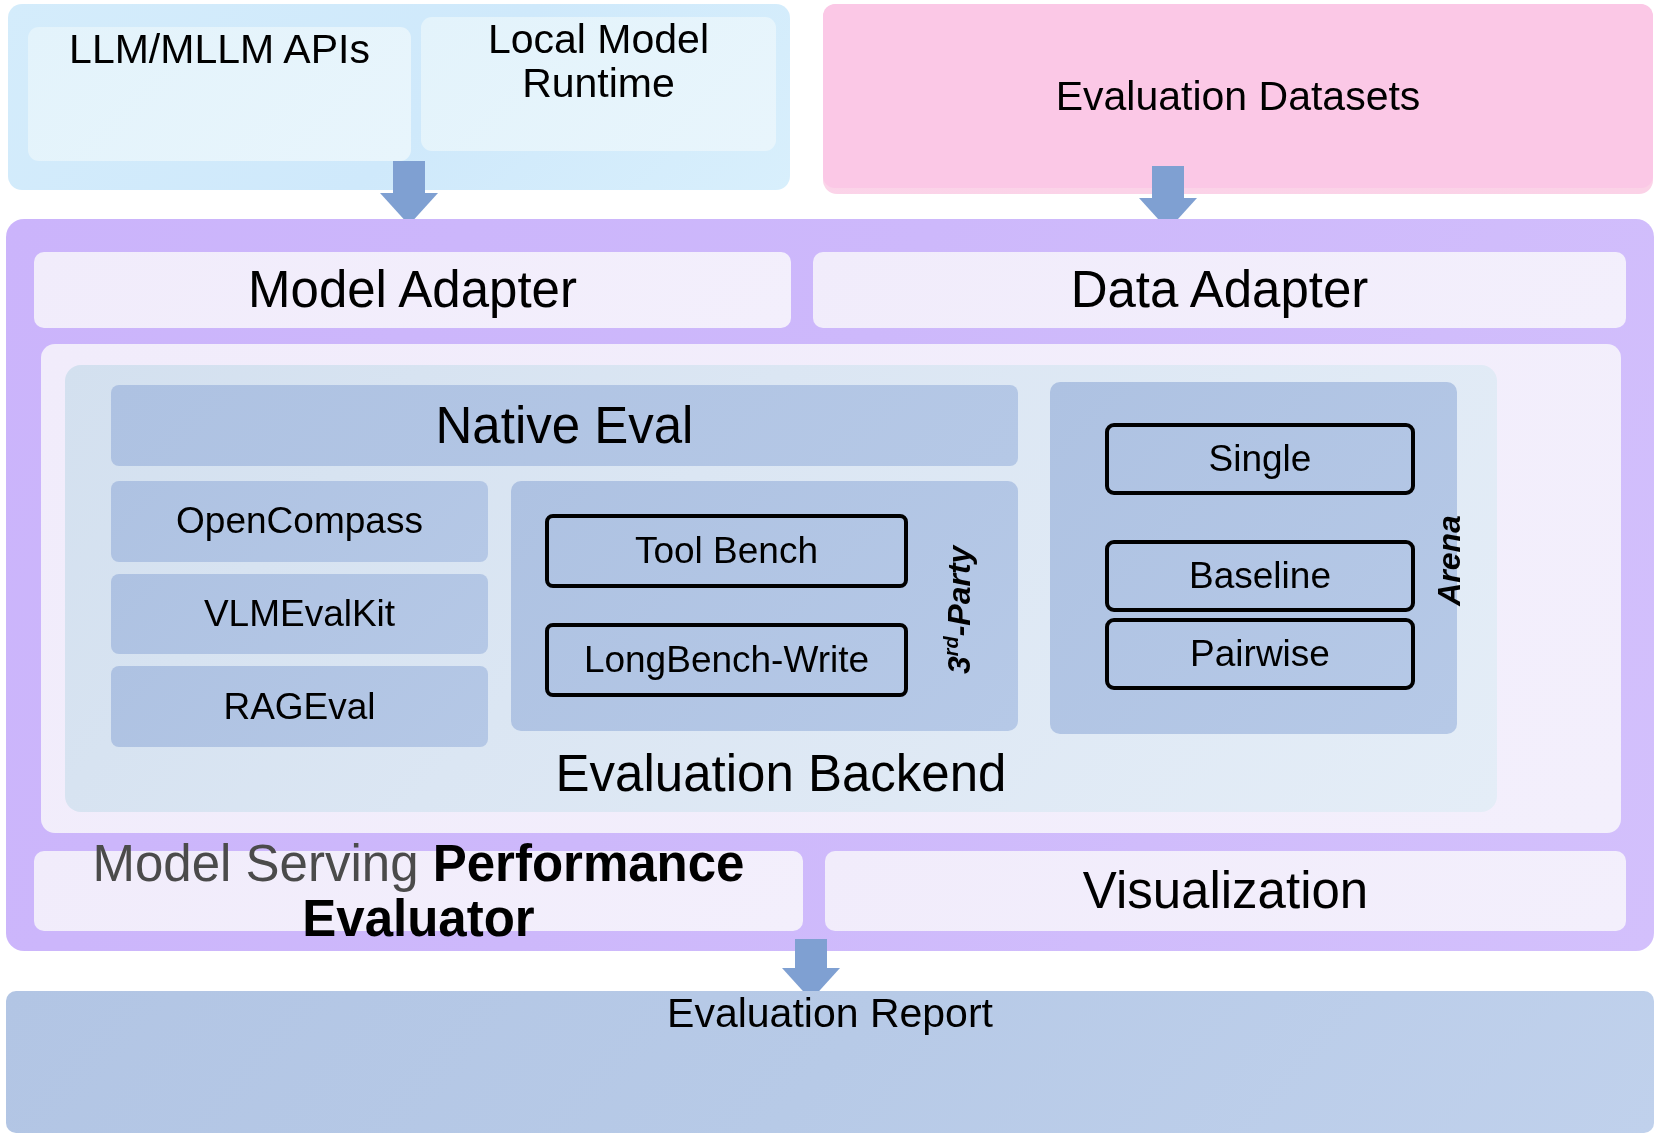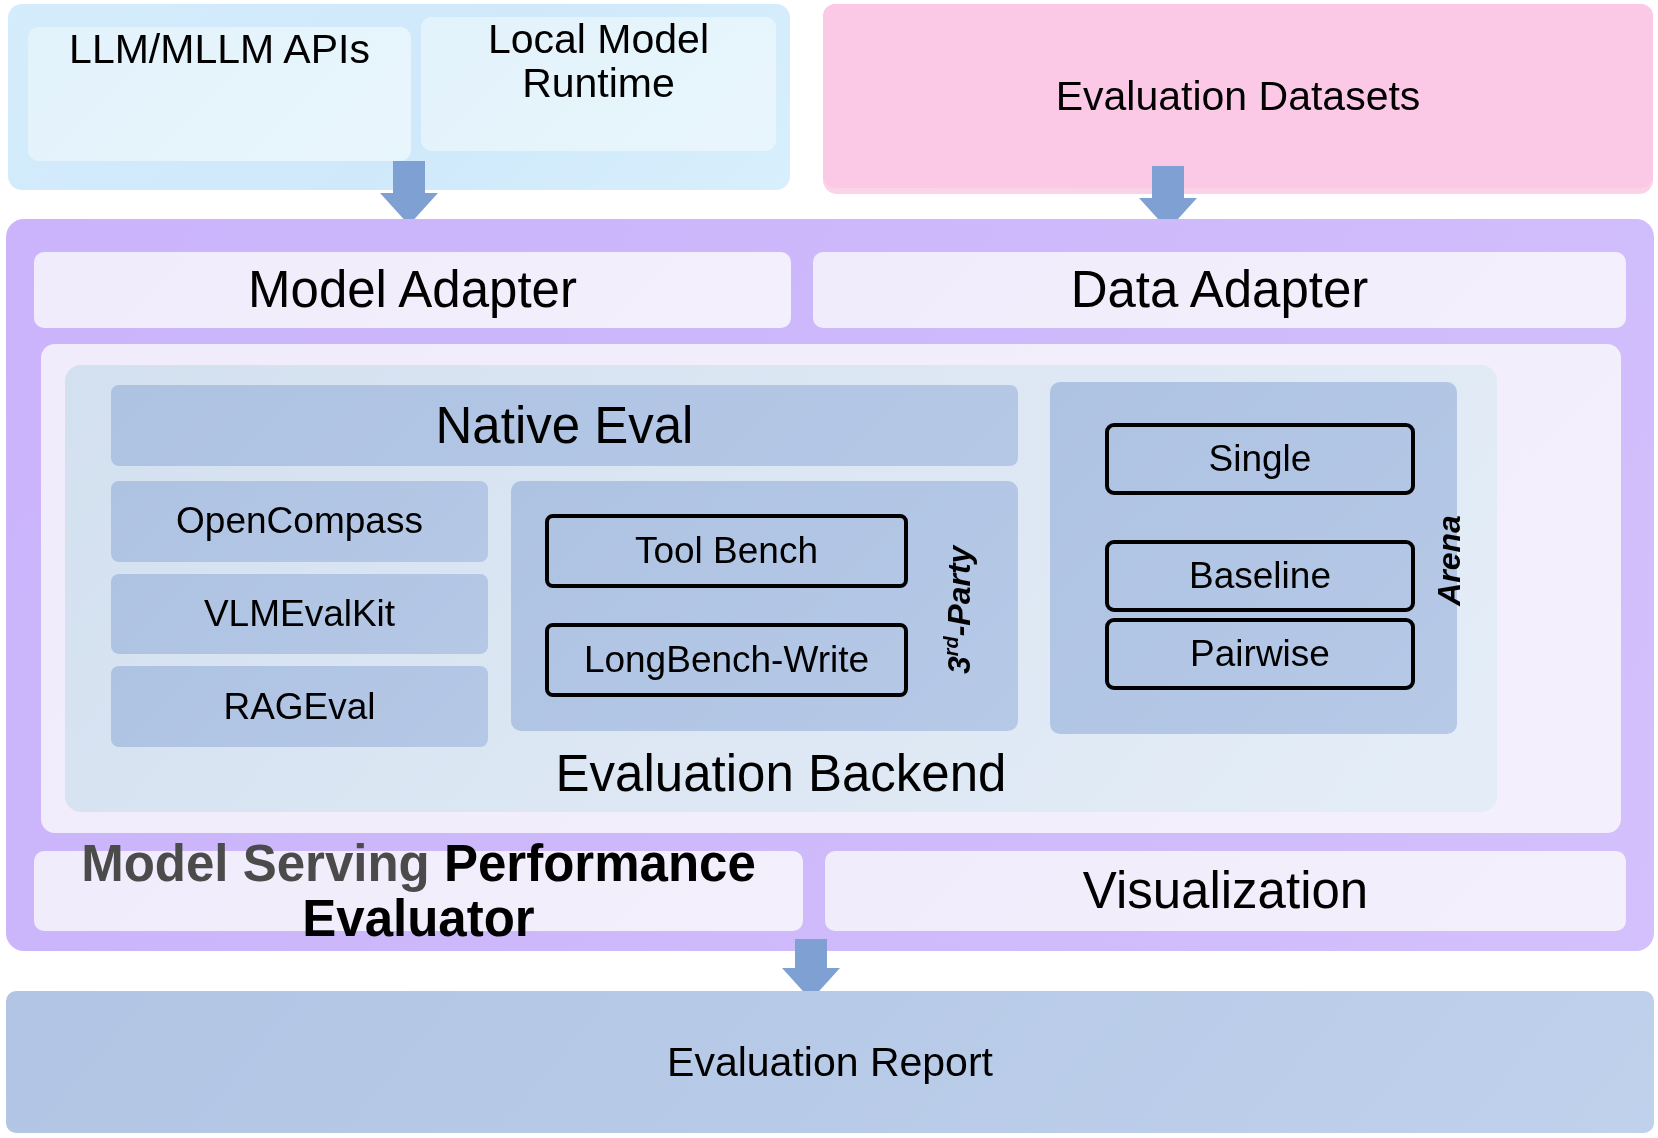--- a/index.html
+++ b/index.html
@@ -215,7 +215,7 @@
   .bb-1 { width: 769px; }
   .bb-2 { width: 801px; }
 
-  .mixed-gray { color: #4b4b4b; font-weight: 700; }
+  .mixed-gray { color: #4b4b4b; font-weight: 400; }
   .mixed-black { color: #000000; font-weight: 700; }
 
   

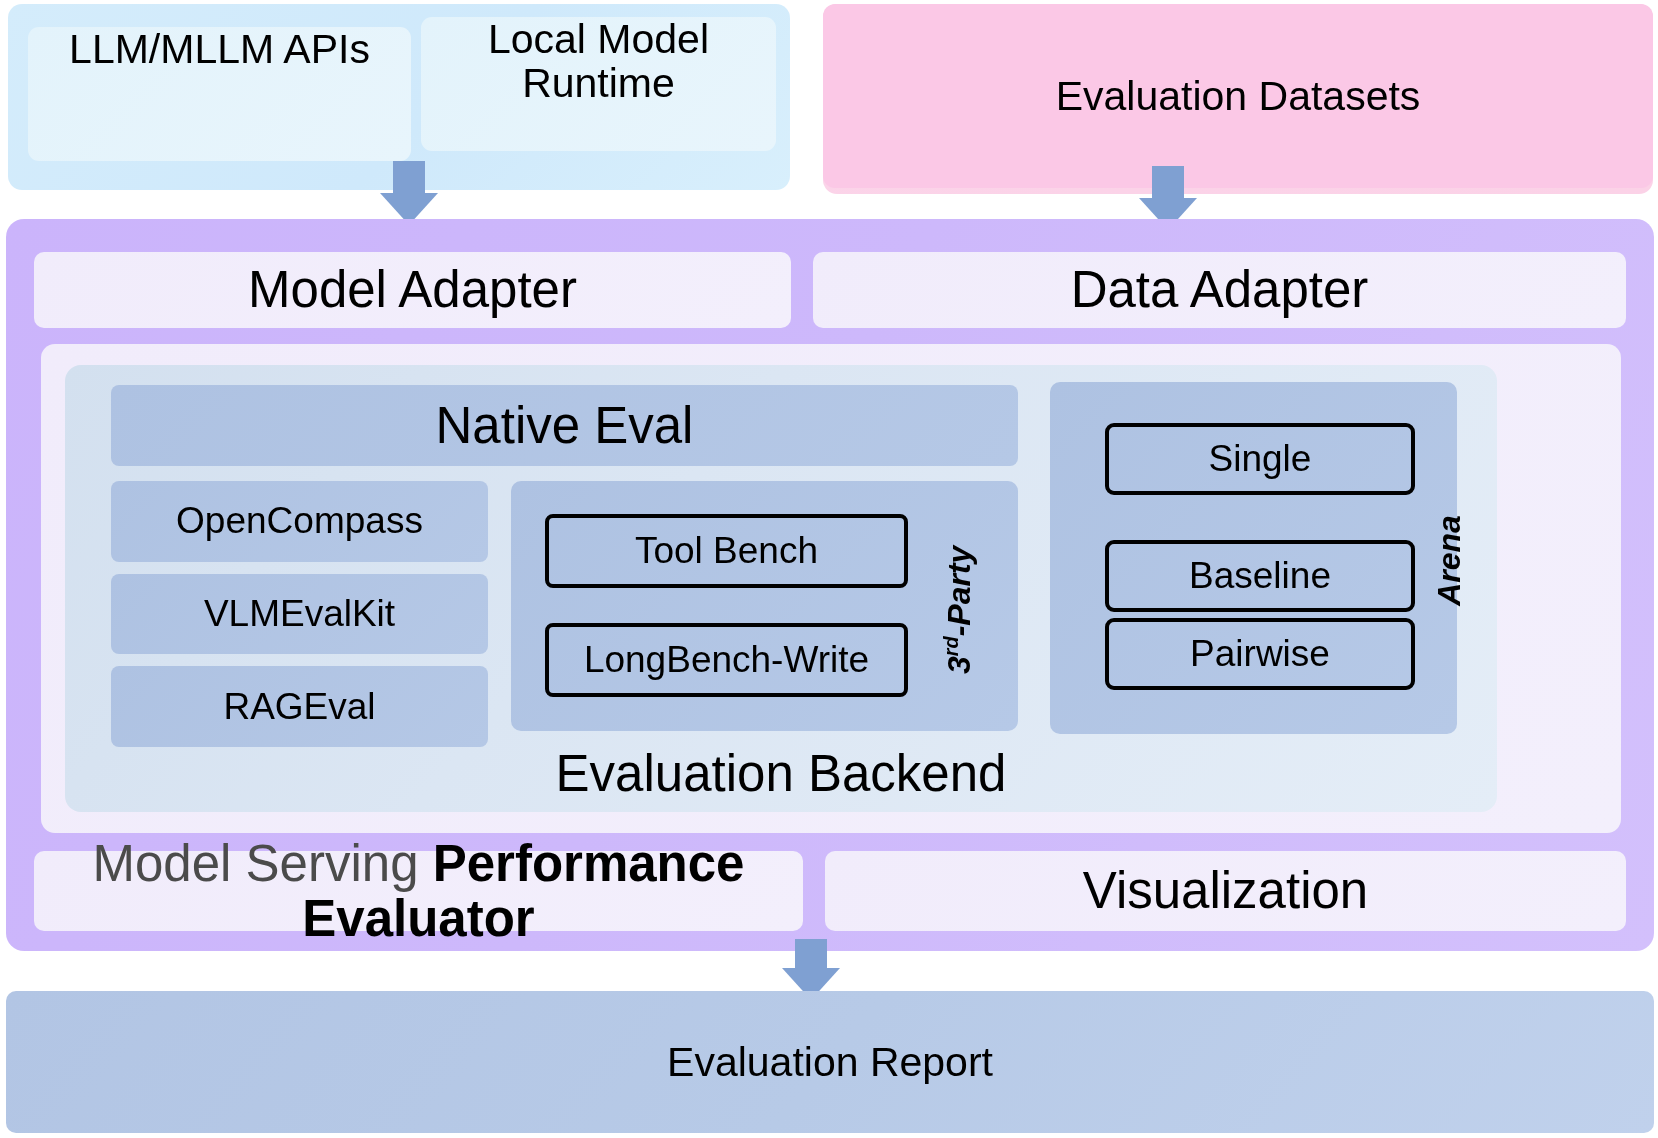--- a/index.html
+++ b/index.html
@@ -225,7 +225,7 @@
     width: 1648px; height: 142px;
     background: linear-gradient(130deg, #b2c5e4 0%, #b7cae7 50%, #c0d1ec 100%);
     border-radius: 10px;
-    display: flex; align-items: center; justify-content: center;
+    display: flex; justify-content: center;
   }
 
   

